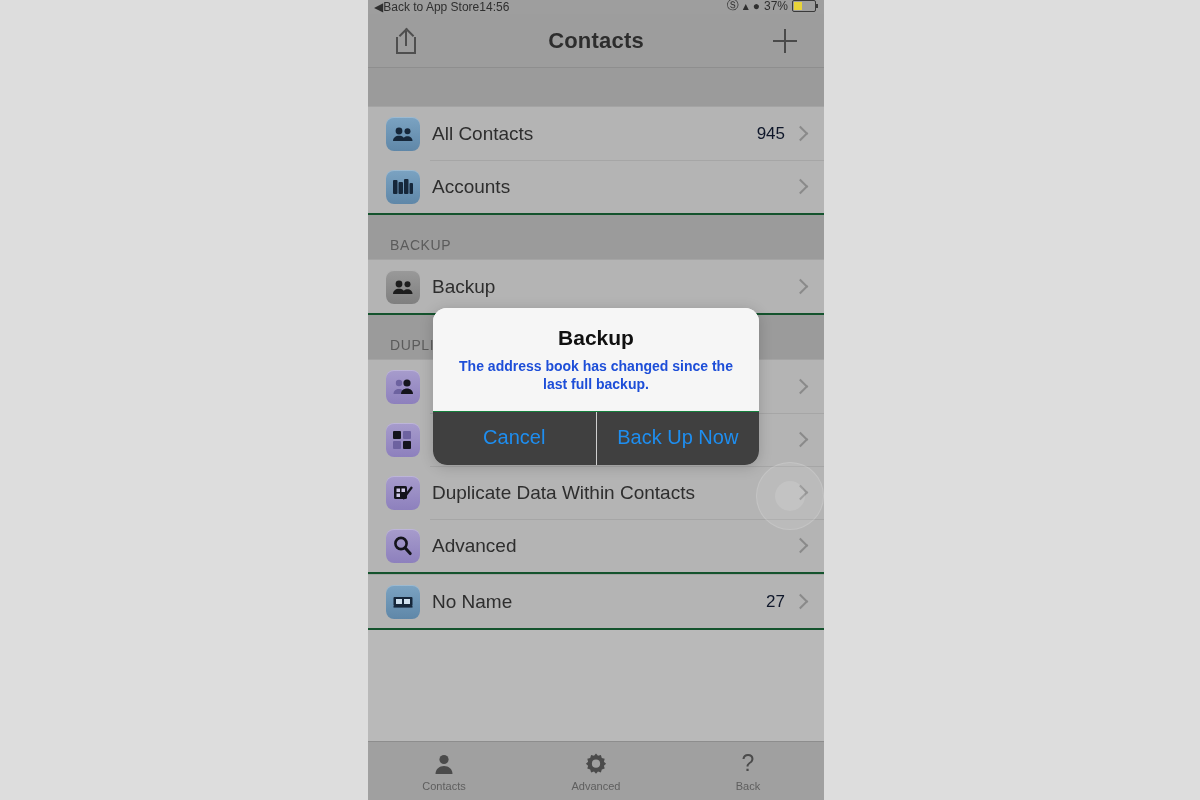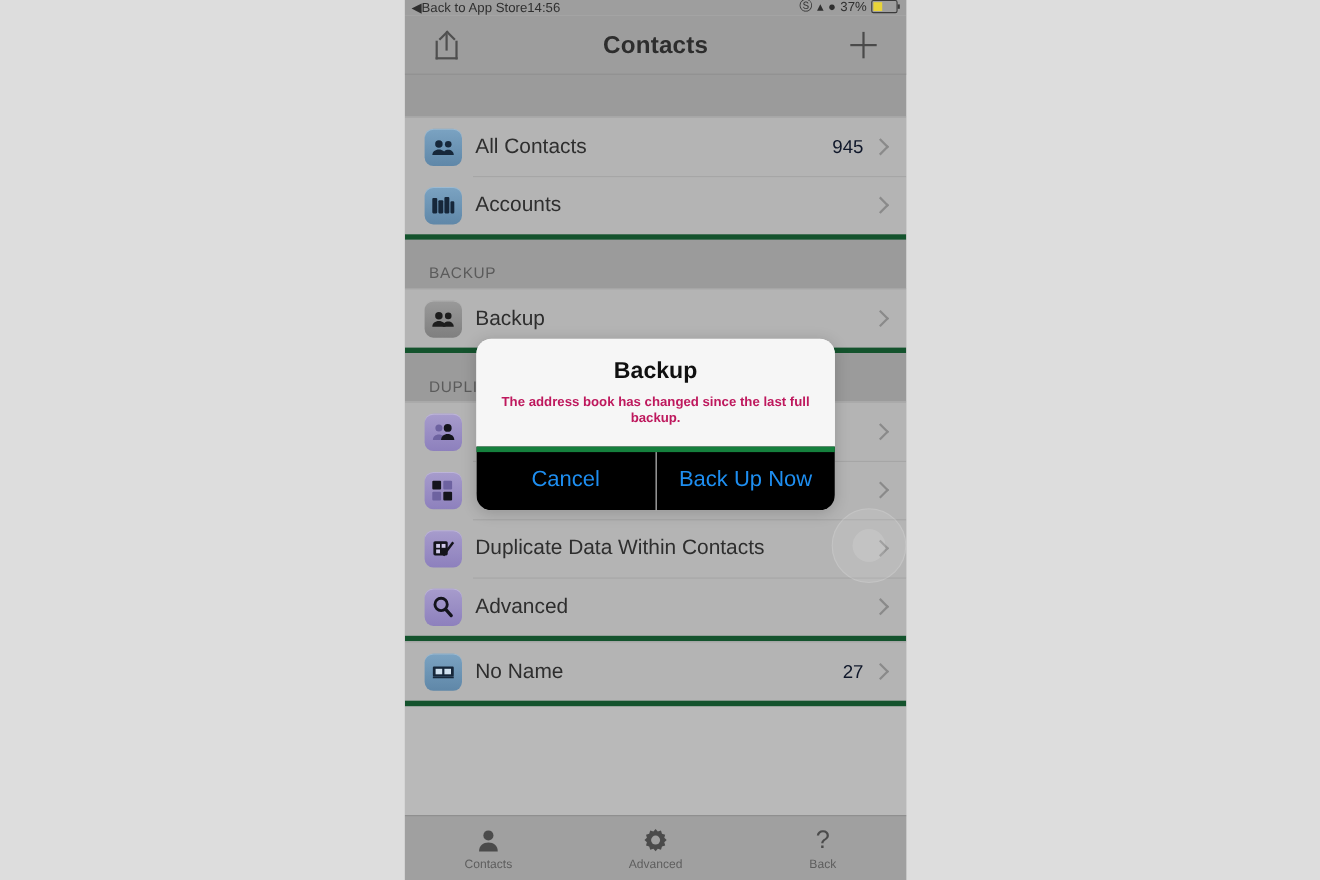--- a/index.html
+++ b/index.html
@@ -94,7 +94,7 @@
     font-size: 14px; letter-spacing: 0.6px; color: #5b5b5b;
     box-sizing: border-box;
   }
-  .group { background: #b4b4b4; border-top: 1px solid #a4a4a4; border-bottom: 5px solid #14532d; }
+  .group { background: #b4b4b4; border-top: 1px solid #a4a4a4; border-bottom: 2px solid #14532d; }
   .row {
     height: 53px; display: flex; align-items: center;
     padding: 0 14px 0 18px; box-sizing: border-box;

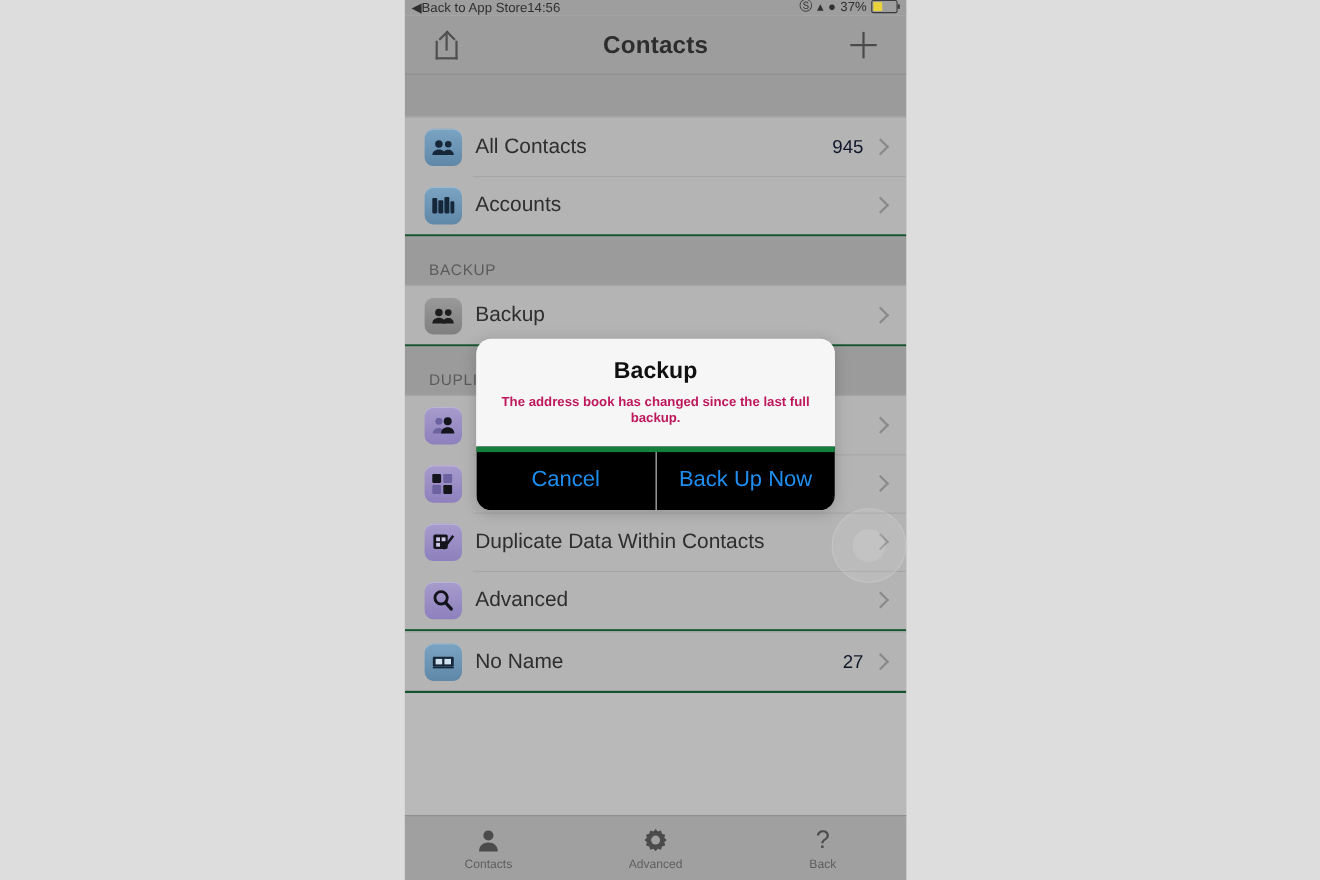--- a/index.html
+++ b/index.html
@@ -147,7 +147,7 @@
   }
   .alert-body { padding: 18px 20px 18px; text-align: center; background: #f6f6f6; }
   .alert-title { font-size: 21px; font-weight: bold; color: #101010; margin-bottom: 8px; }
-  .alert-msg { font-size: 12px; color: #be185d; line-height: 1.25; font-weight: bold; }
+  .alert-msg { font-size: 14px; color: #1d4ed8; line-height: 1.25; font-weight: bold; }
   .alert-actions { display: flex; border-top: 5px solid #15803d; background: #000000; }
   .alert-btn {
     flex: 1; text-align: center;

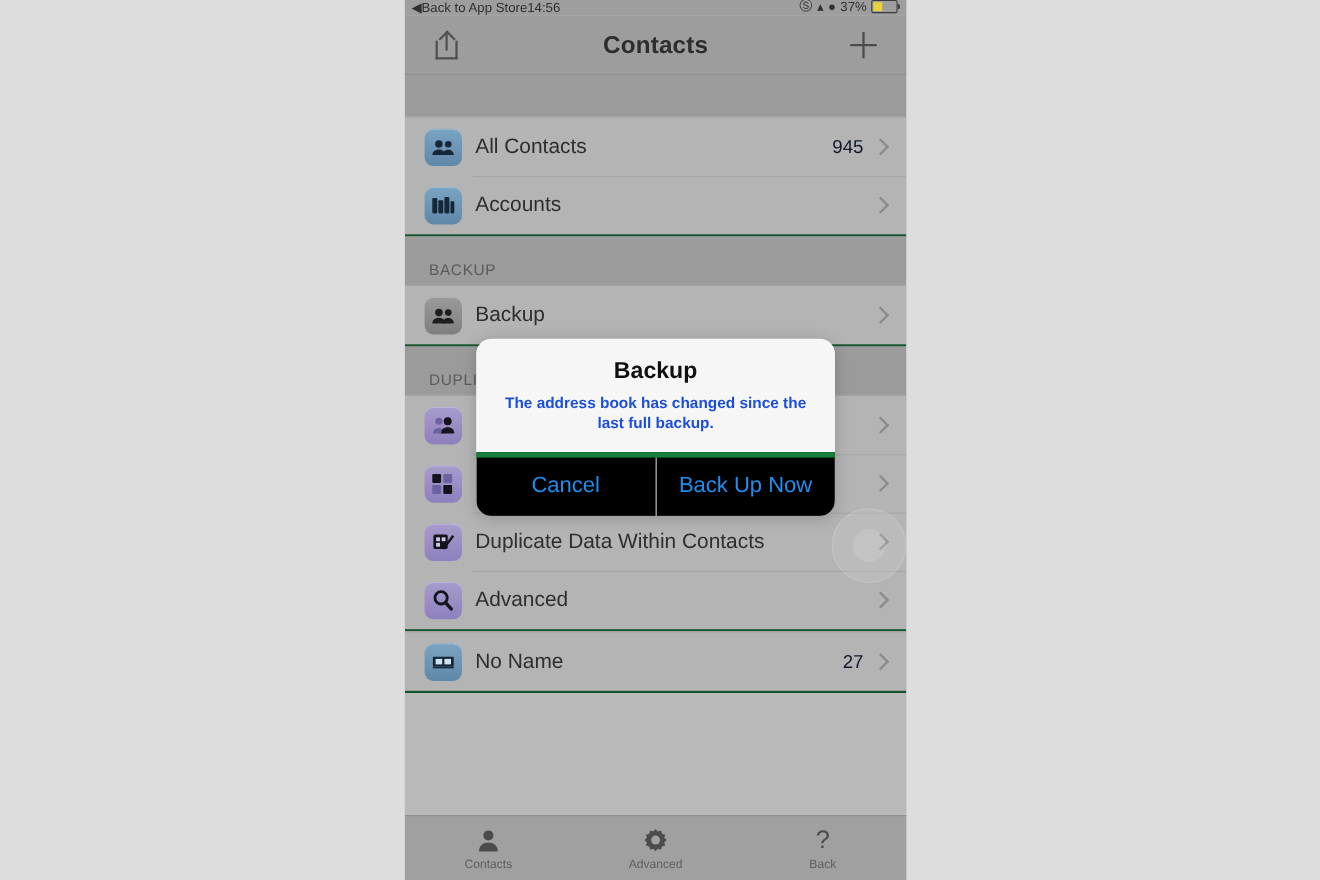--- a/index.html
+++ b/index.html
@@ -148,7 +148,7 @@
   .alert-body { padding: 18px 20px 18px; text-align: center; background: #f6f6f6; }
   .alert-title { font-size: 21px; font-weight: bold; color: #101010; margin-bottom: 8px; }
   .alert-msg { font-size: 14px; color: #1d4ed8; line-height: 1.25; font-weight: bold; }
-  .alert-actions { display: flex; border-top: 5px solid #15803d; background: #000000; }
+  .alert-actions { display: flex; border-top: 1px solid #15803d; background: #404040; }
   .alert-btn {
     flex: 1; text-align: center;
     padding: 14px 4px 16px;

